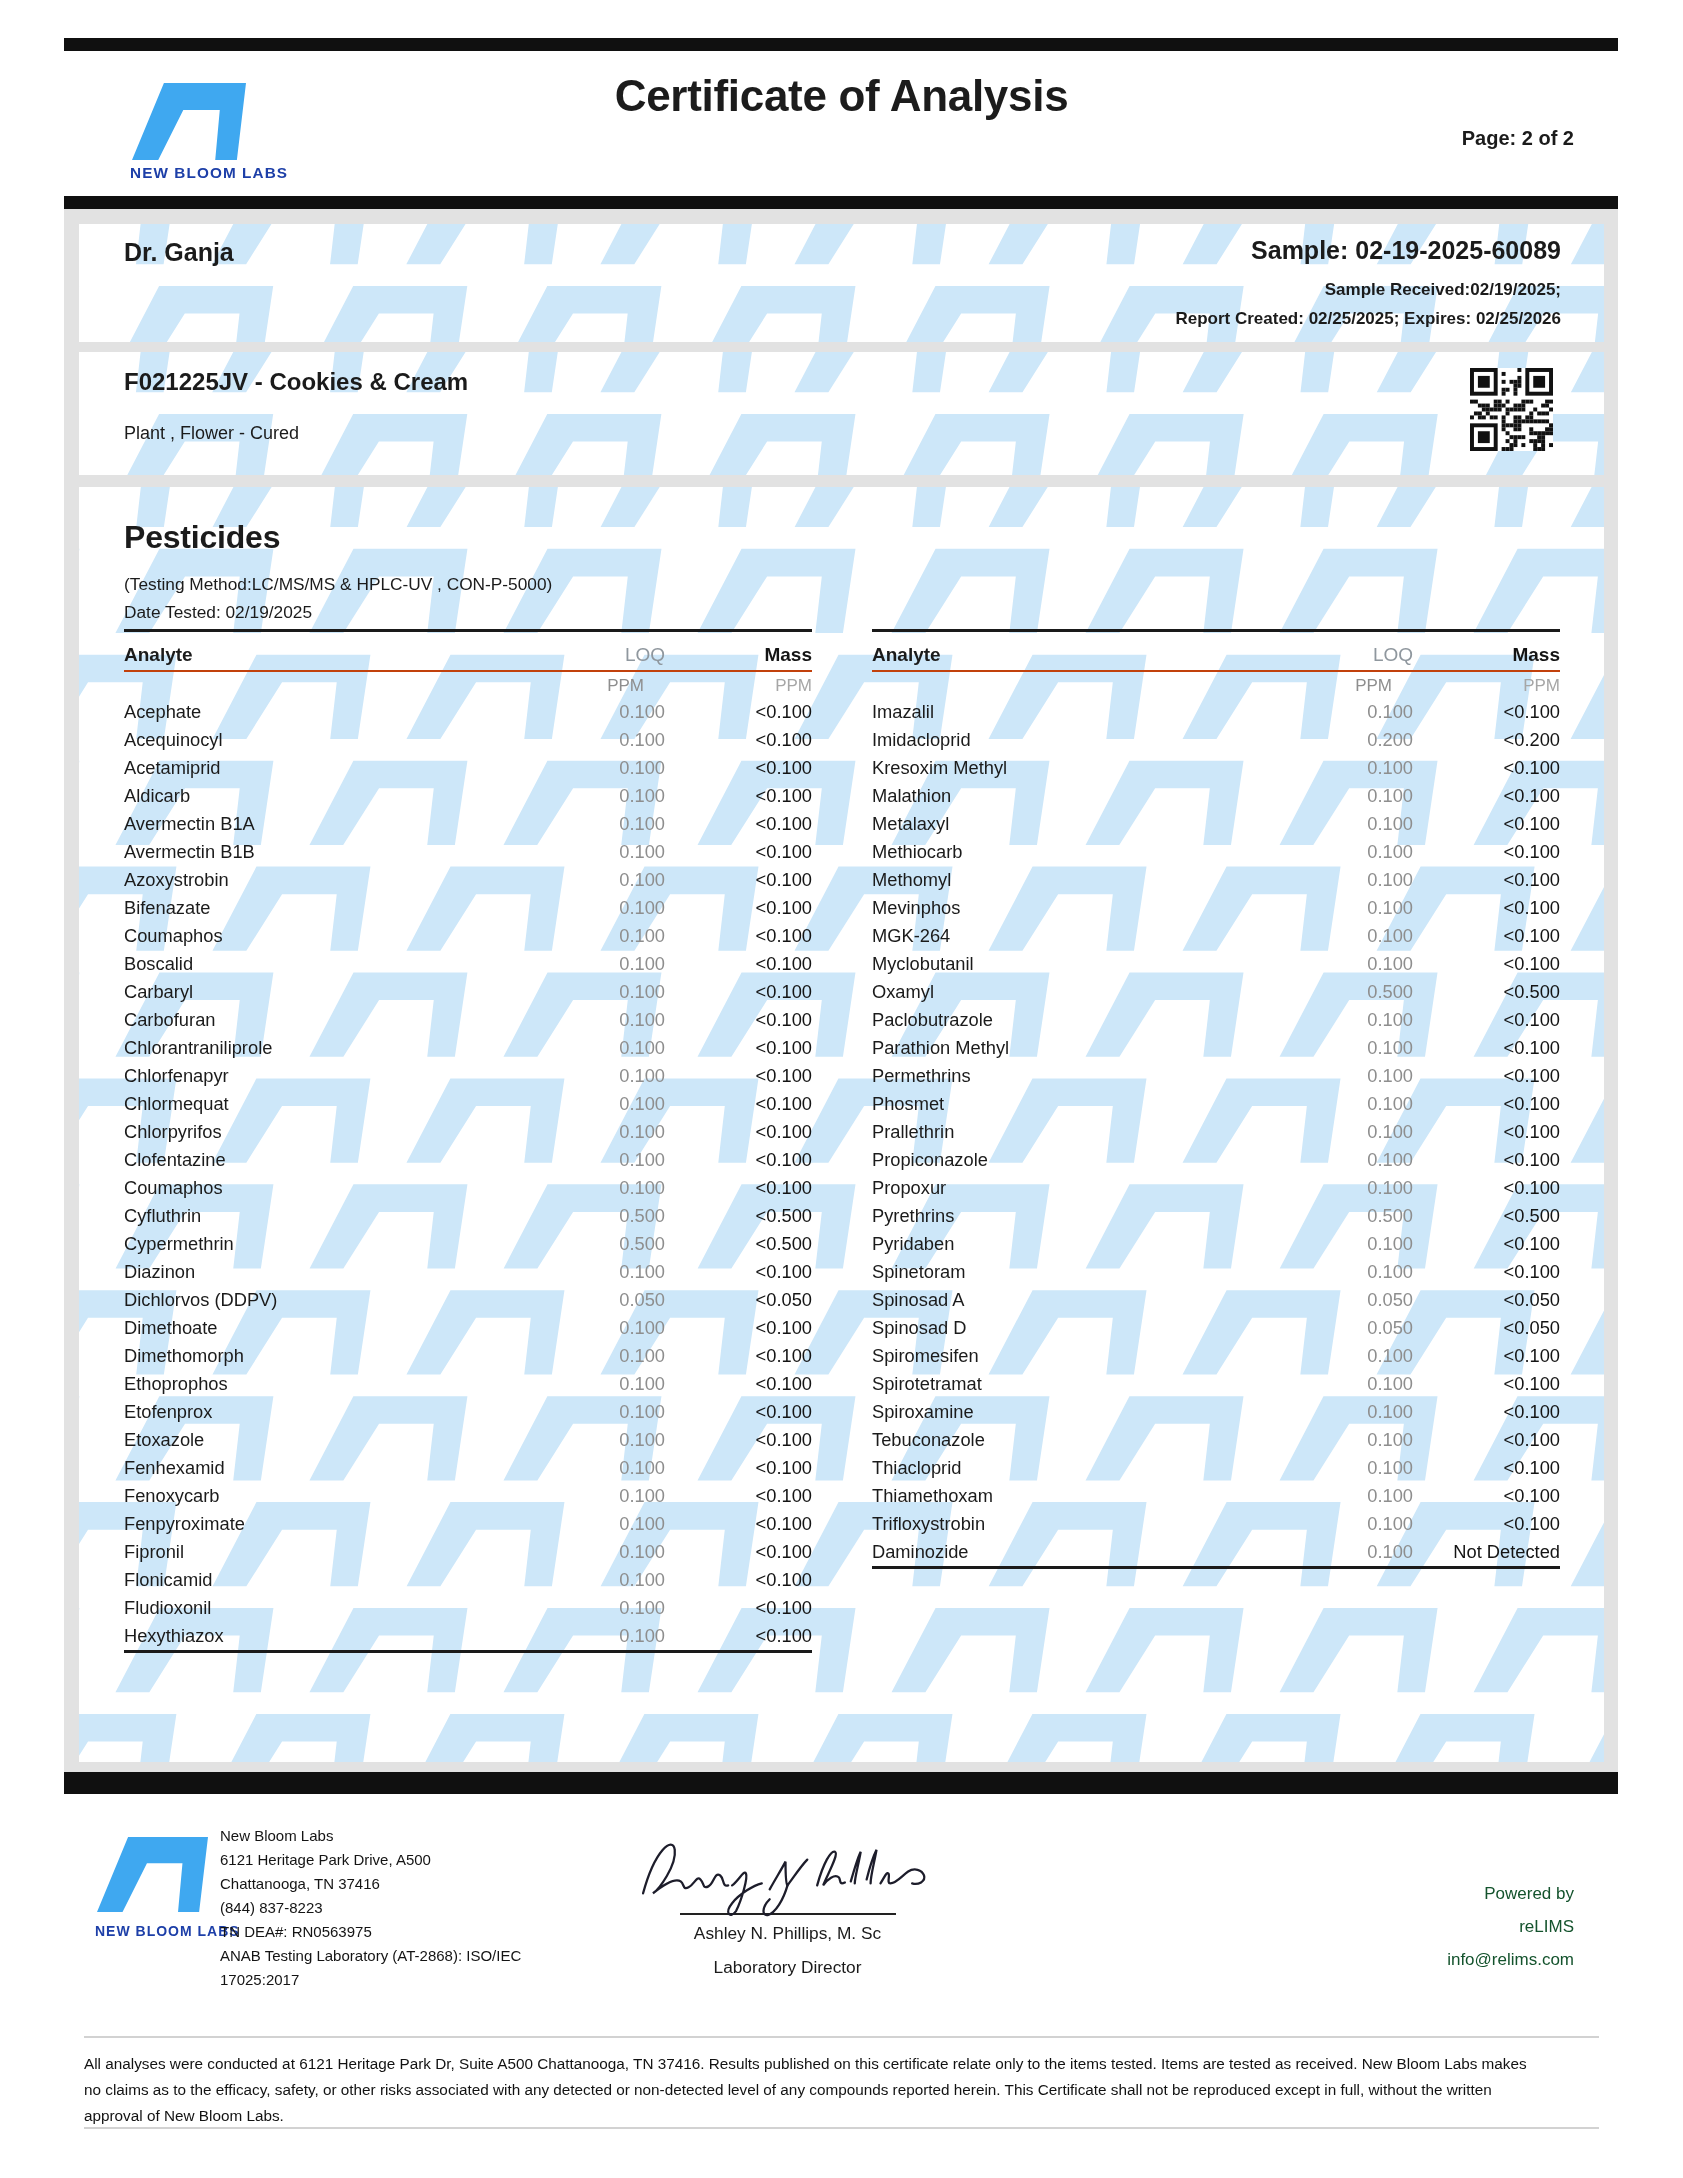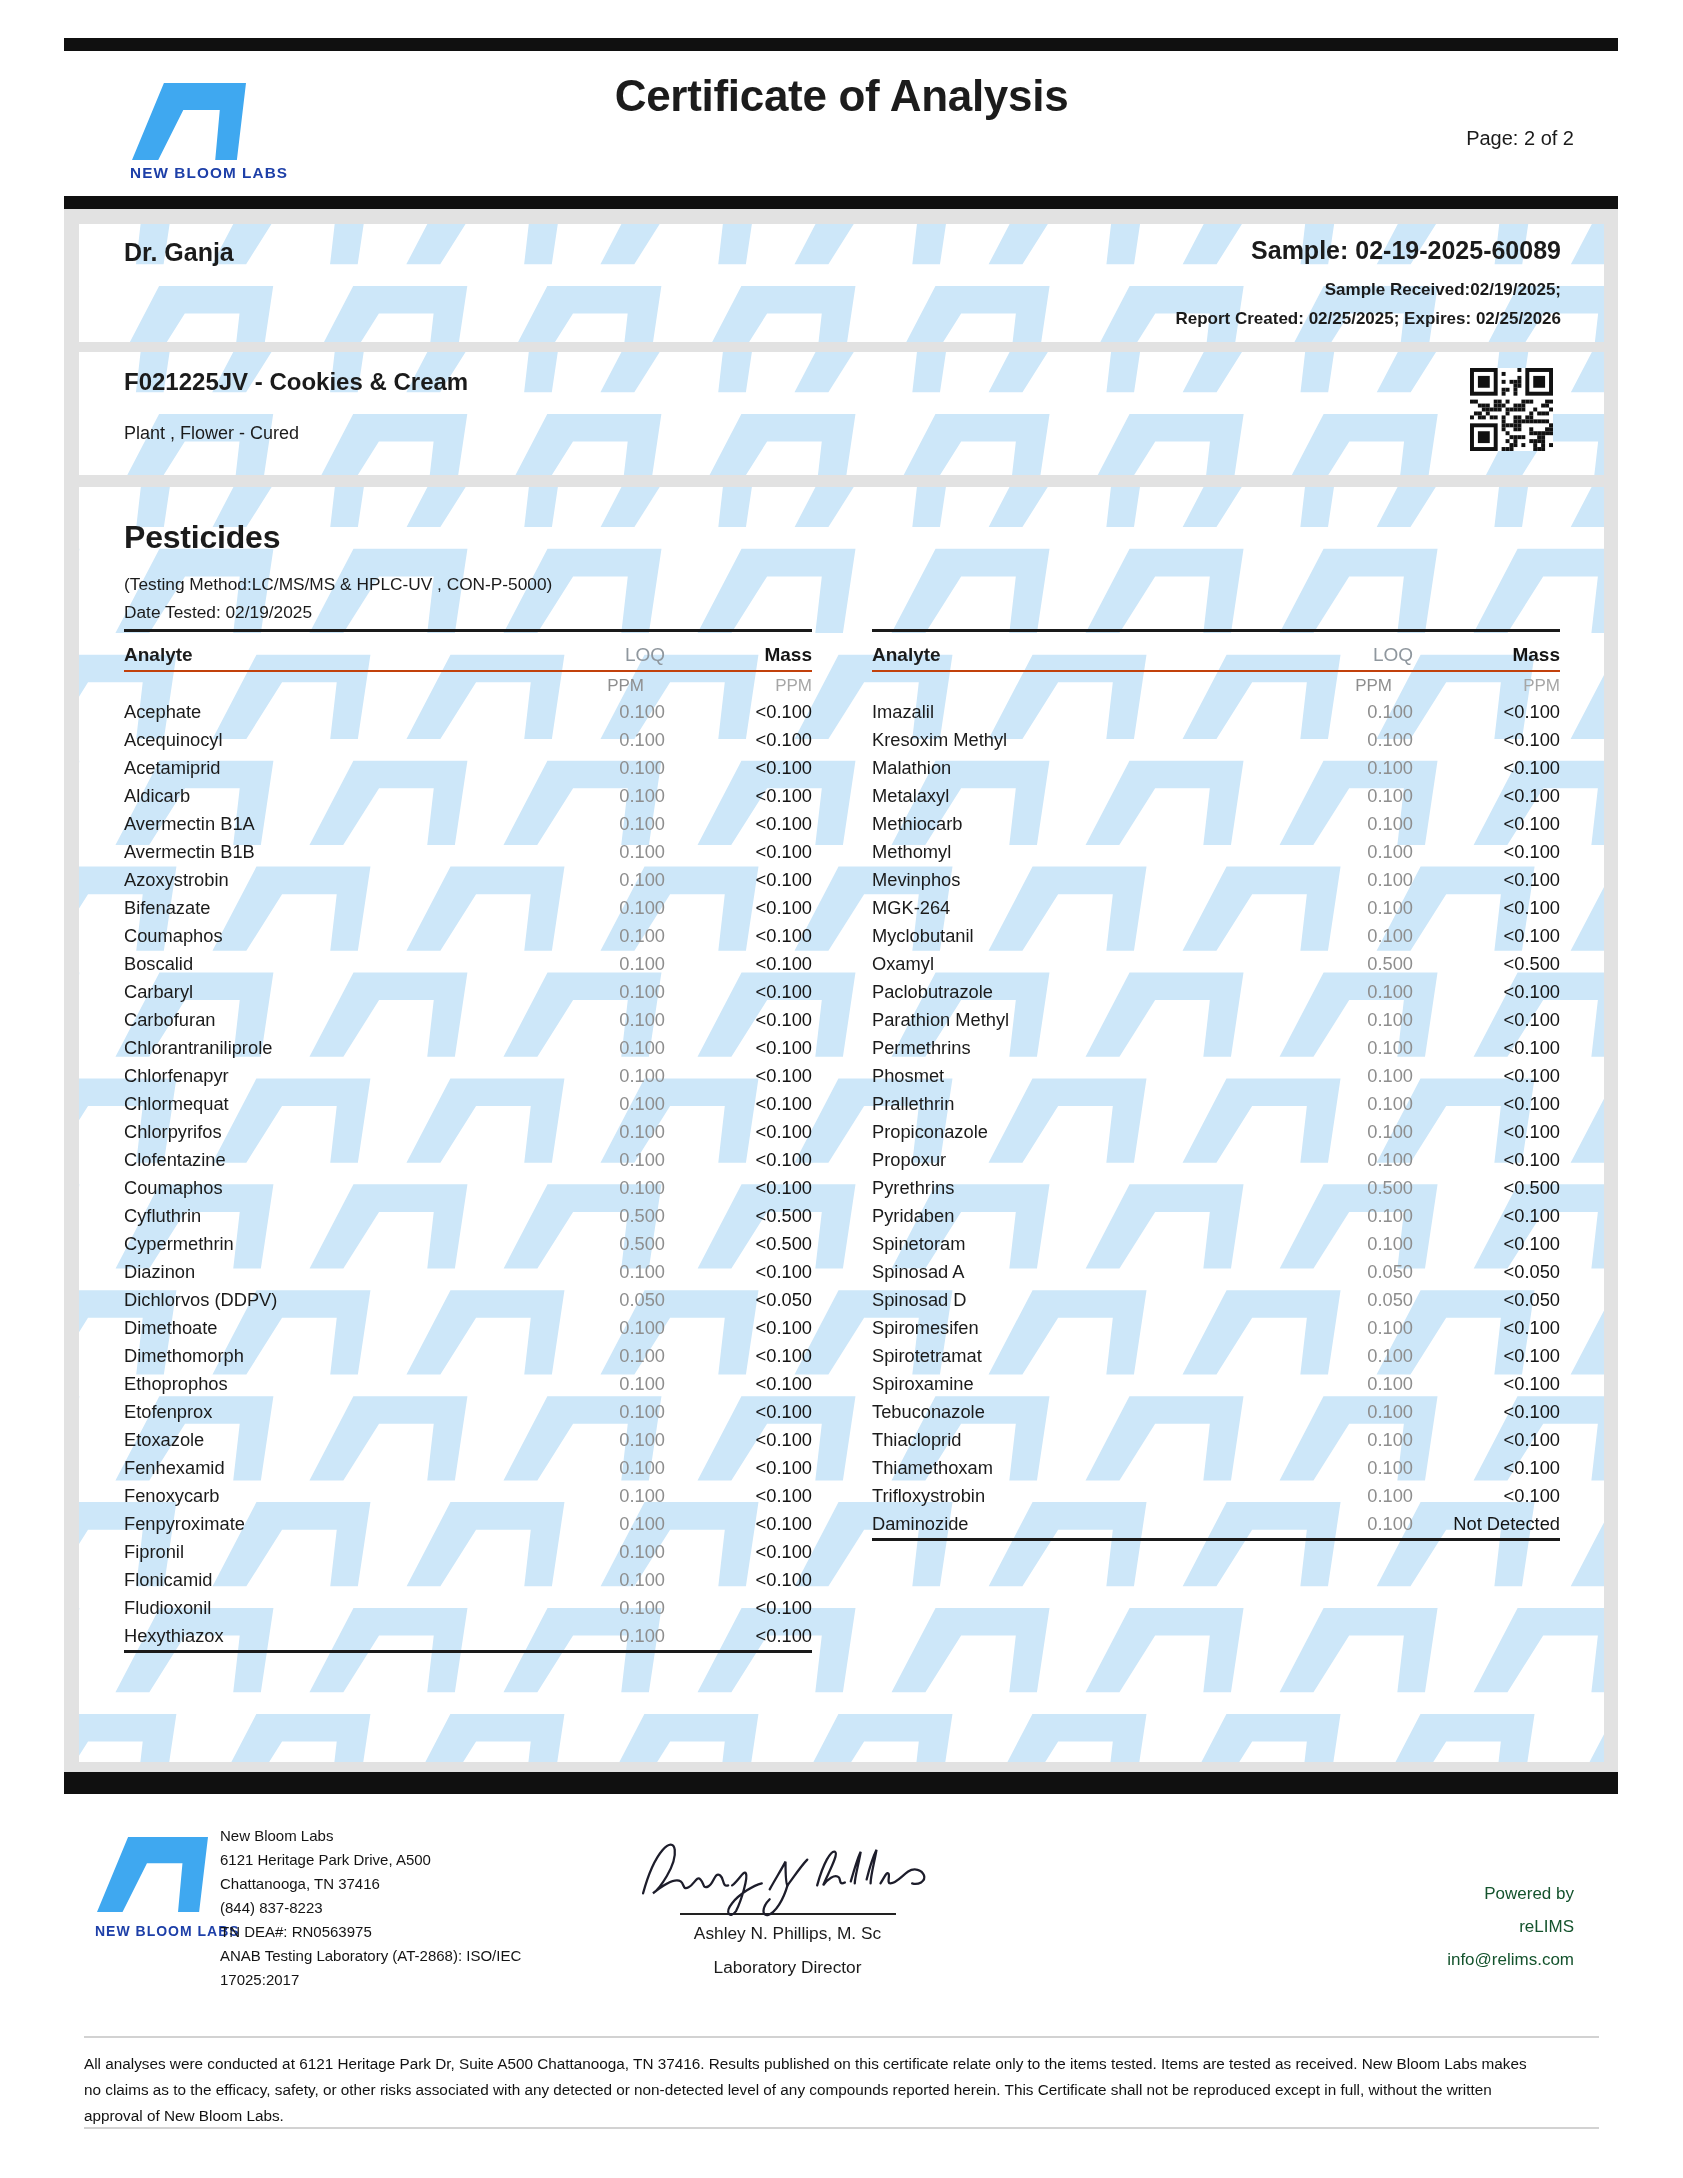--- a/index.html
+++ b/index.html
@@ -14,7 +14,7 @@
   #header-logo{left:132px;top:83px;width:114px;height:77px;}
   #header-logo-text{left:130px;top:164px;font-size:15.3px;font-weight:700;color:#1d3fa8;letter-spacing:1.1px;}
   #doc-title{left:0;top:71px;width:1683px;text-align:center;font-size:44px;font-weight:600;color:#1c1c1c;letter-spacing:-0.3px;}
-  #page-label{right:109px;top:127px;font-size:20px;font-weight:400;}
+  #page-label{right:109px;top:127px;font-size:20px;font-weight:700;}
   
   #panel{left:64px;top:209px;width:1554px;height:1563px;background:#e2e2e2;}
   .card{position:absolute;left:79px;width:1525px;background:#ffffff;overflow:hidden;}

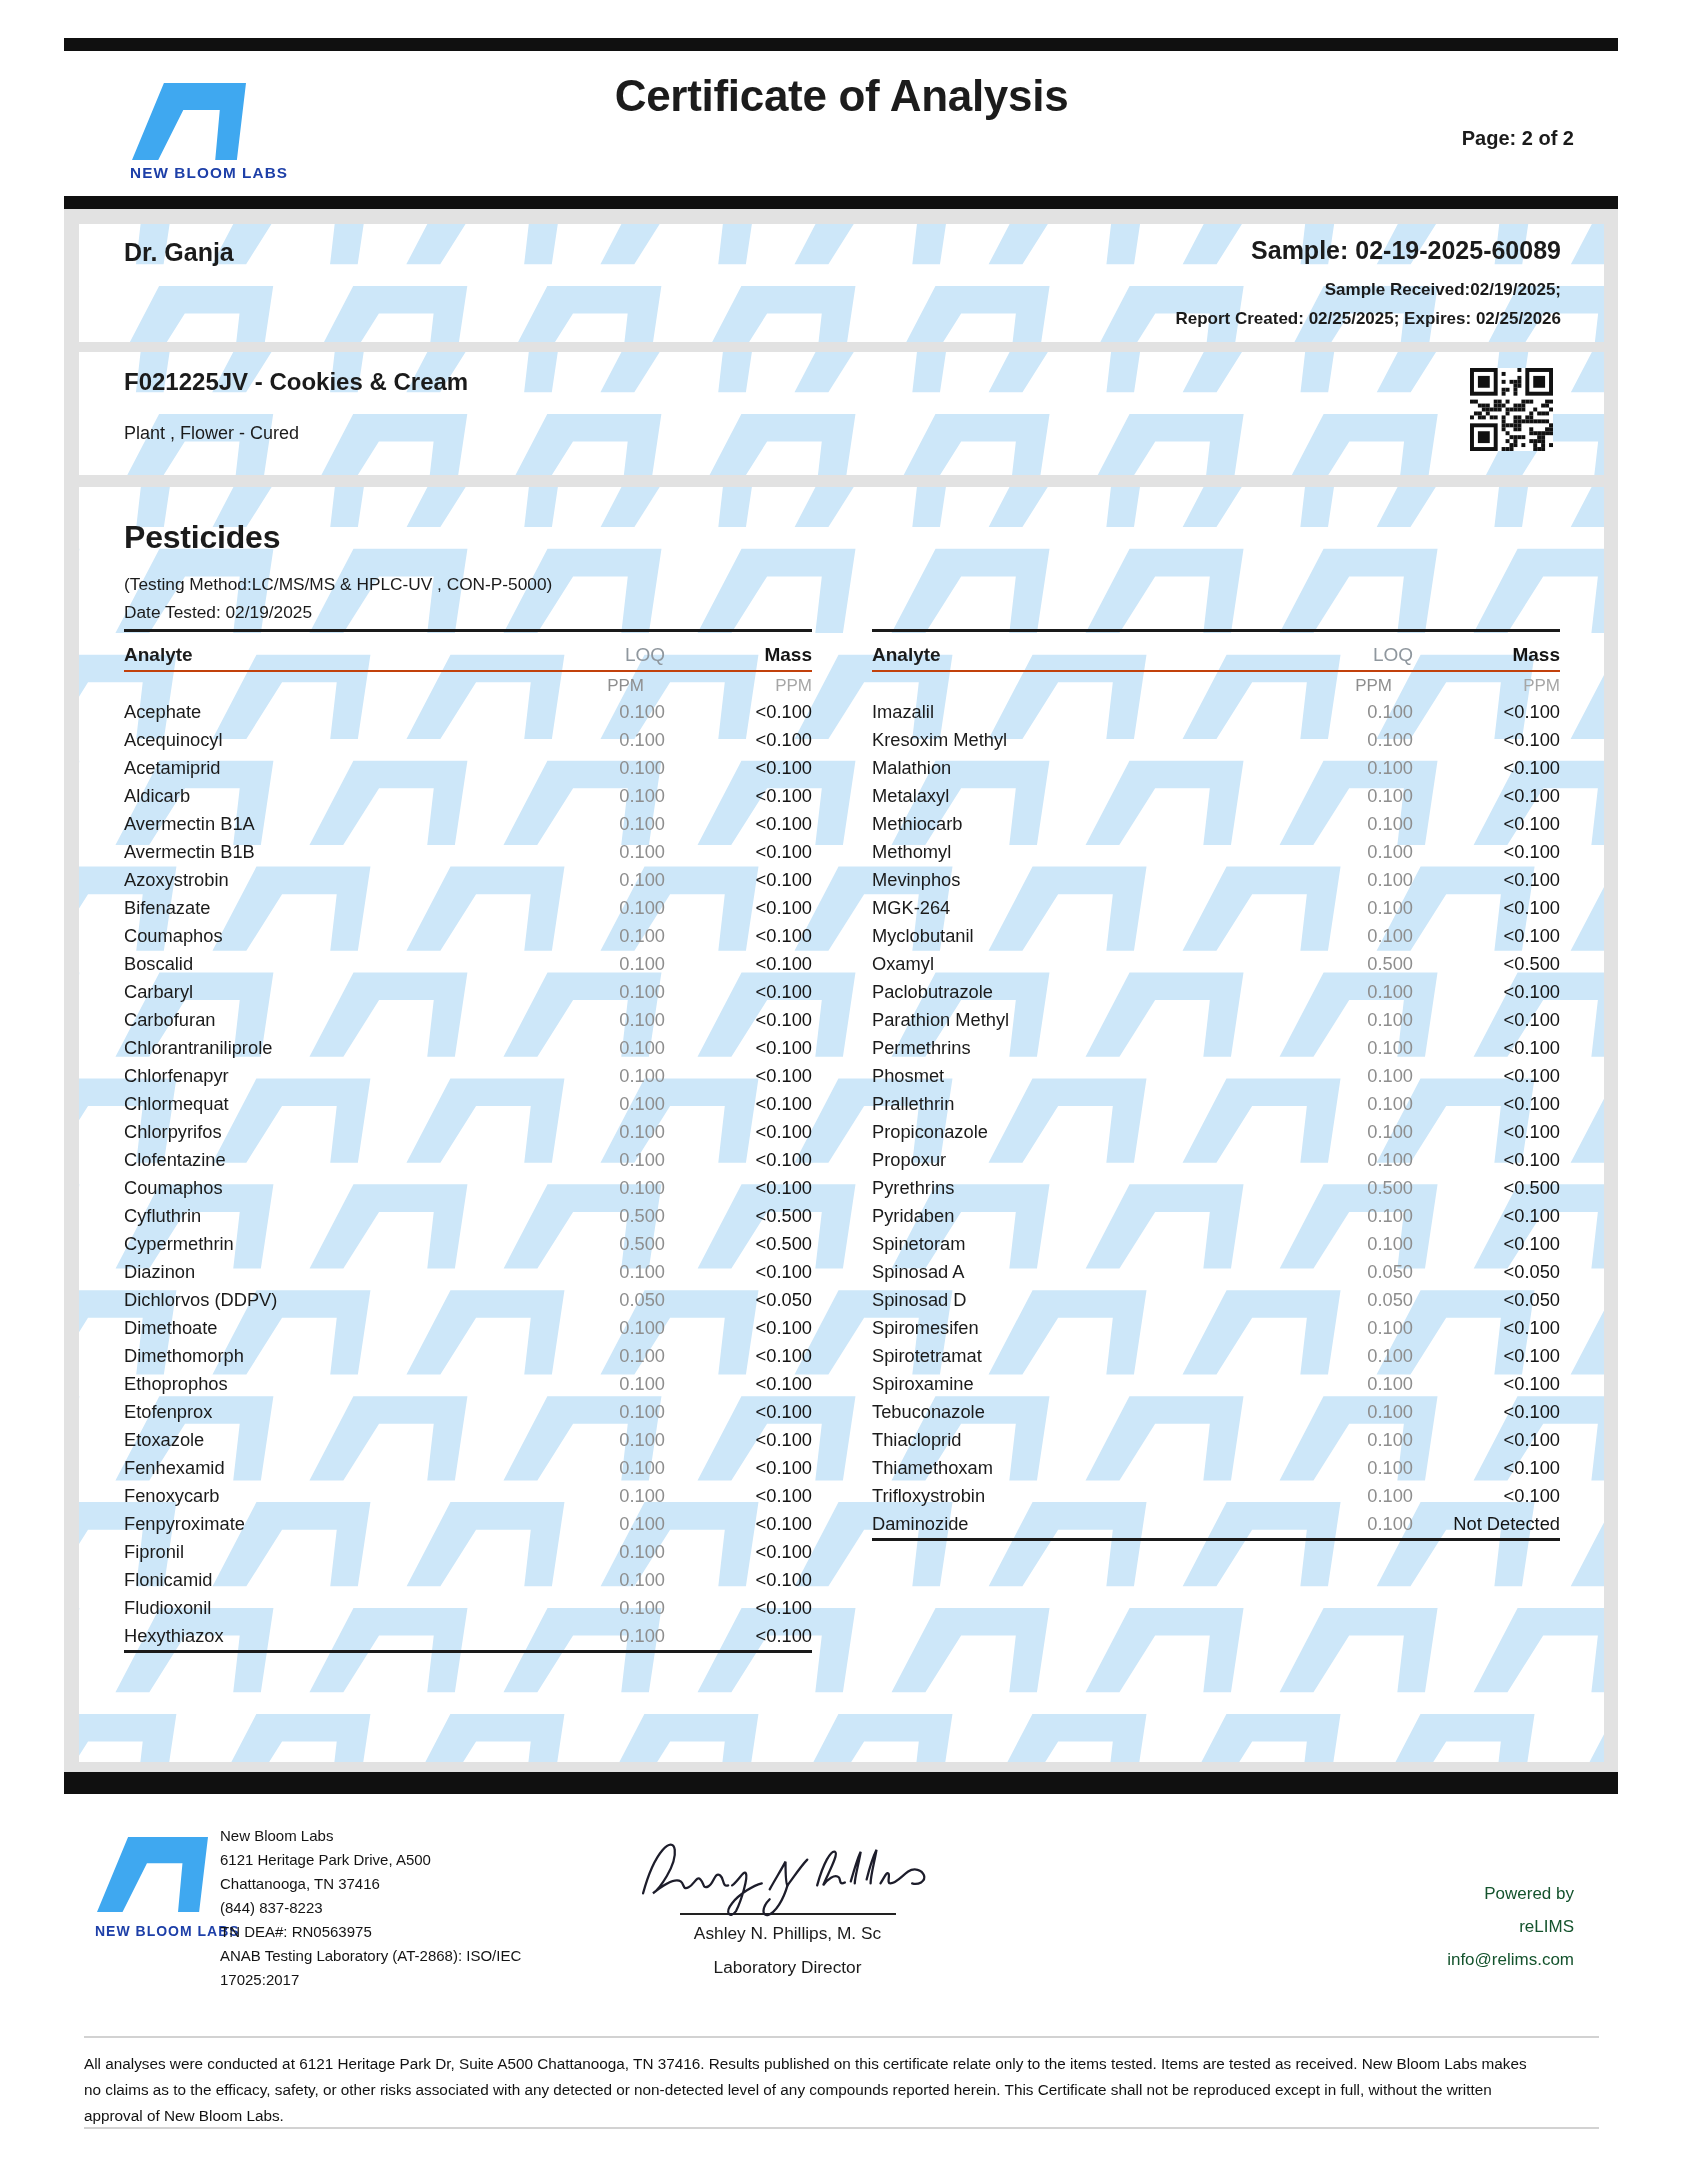--- a/index.html
+++ b/index.html
@@ -598,6 +598,11 @@
     <div class="c-mass">&lt;0.100</div>
   </div>
             <div class="t-row">
+    <div class="c-analyte">Imidacloprid</div>
+    <div class="c-loq">0.200</div>
+    <div class="c-mass">&lt;0.200</div>
+  </div>
+            <div class="t-row">
     <div class="c-analyte">Kresoxim Methyl</div>
     <div class="c-loq">0.100</div>
     <div class="c-mass">&lt;0.100</div>

